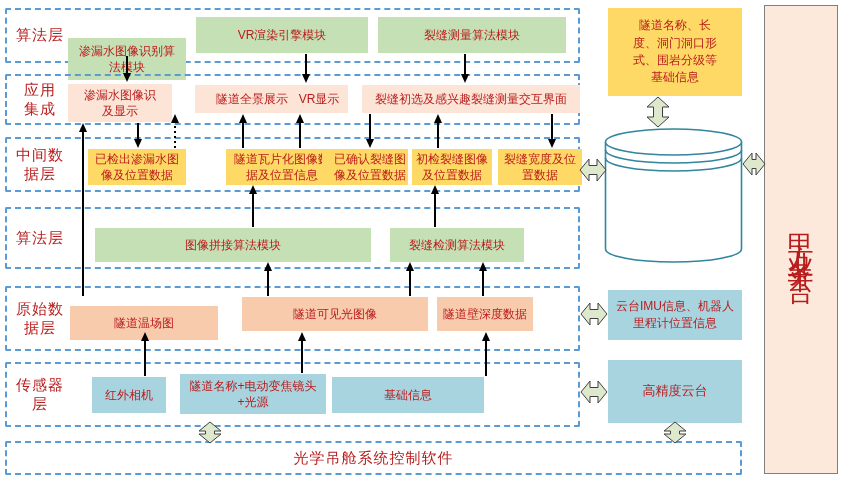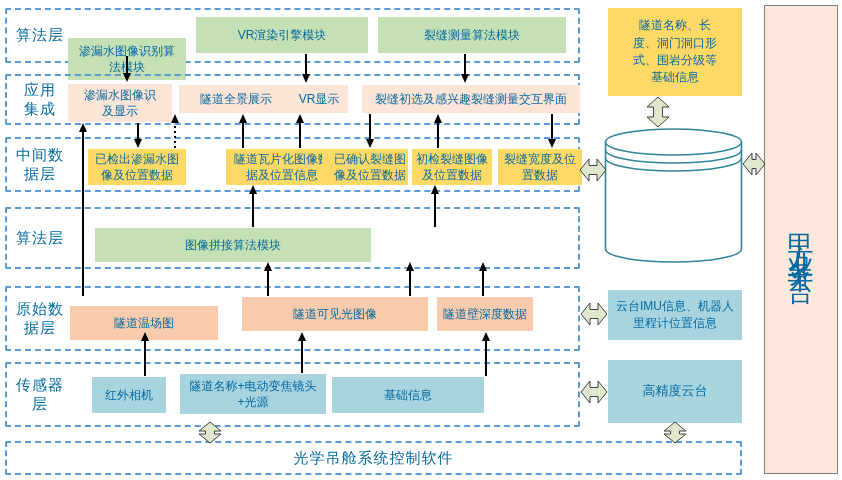--- a/index.html
+++ b/index.html
@@ -4,7 +4,7 @@
 <style>
   html,body{margin:0;padding:0;background:#ffffff;}
   #stage{position:relative;width:842px;height:480px;background:#ffffff;
-         font-family:"Liberation Sans",sans-serif;color:#0369a1;overflow:hidden;}
+         font-family:"Liberation Sans",sans-serif;color:#b91c1c;overflow:hidden;}
   .layer{position:absolute;border:2px dashed #5b9bd5;border-radius:2px;box-sizing:border-box;}
   .layer-label{position:absolute;left:2px;top:0;bottom:0;width:62px;display:flex;
                align-items:center;justify-content:center;text-align:center;

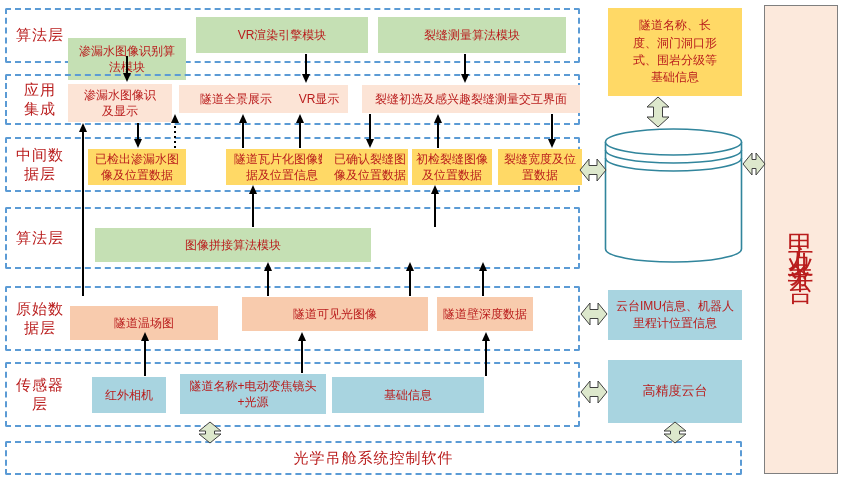--- a/index.html
+++ b/index.html
@@ -46,7 +46,7 @@
 集成</div>
     <div class="bx p" style="left:61px;top:8px;width:104px;height:38px;">渗漏水图像识
 及显示</div>
-    <div class="bx p" style="left:172px;top:9px;width:114px;height:28px;">隧道全景展示</div>
+    <div class="bx p" style="left:188px;top:9px;width:114px;height:28px;">隧道全景展示</div>
     <div class="bx p" style="left:283px;top:9px;width:58px;height:28px;">VR显示</div>
     <div class="bx p" style="left:355px;top:9px;width:218px;height:28px;">裂缝初选及感兴趣裂缝测量交互界面</div>
   </div>

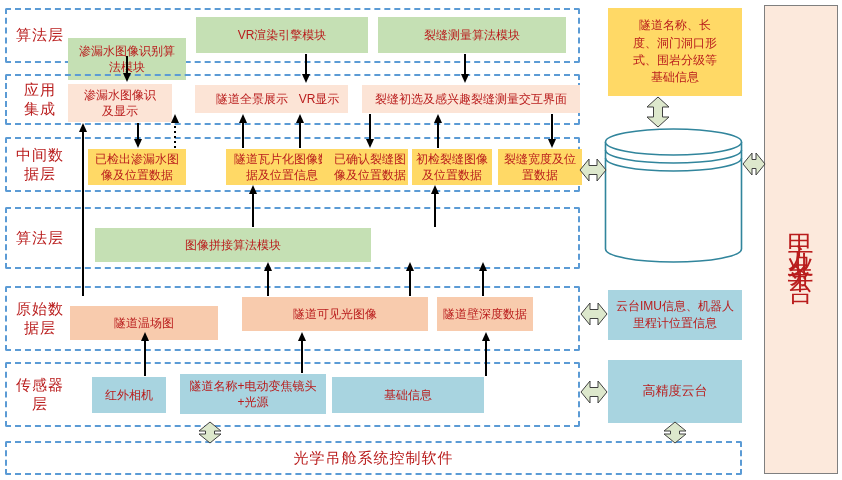--- a/index.html
+++ b/index.html
@@ -69,6 +69,7 @@
   <div class="layer" style="left:5px;top:207px;width:575px;height:62px;">
     <div class="layer-label">算法层</div>
     <div class="bx g" style="left:88px;top:19px;width:276px;height:34px;">图像拼接算法模块</div>
+    <div class="bx g" style="left:383px;top:19px;width:134px;height:34px;">裂缝检测算法模块</div>
   </div>
 
   <div class="layer" style="left:5px;top:286px;width:575px;height:65px;">

